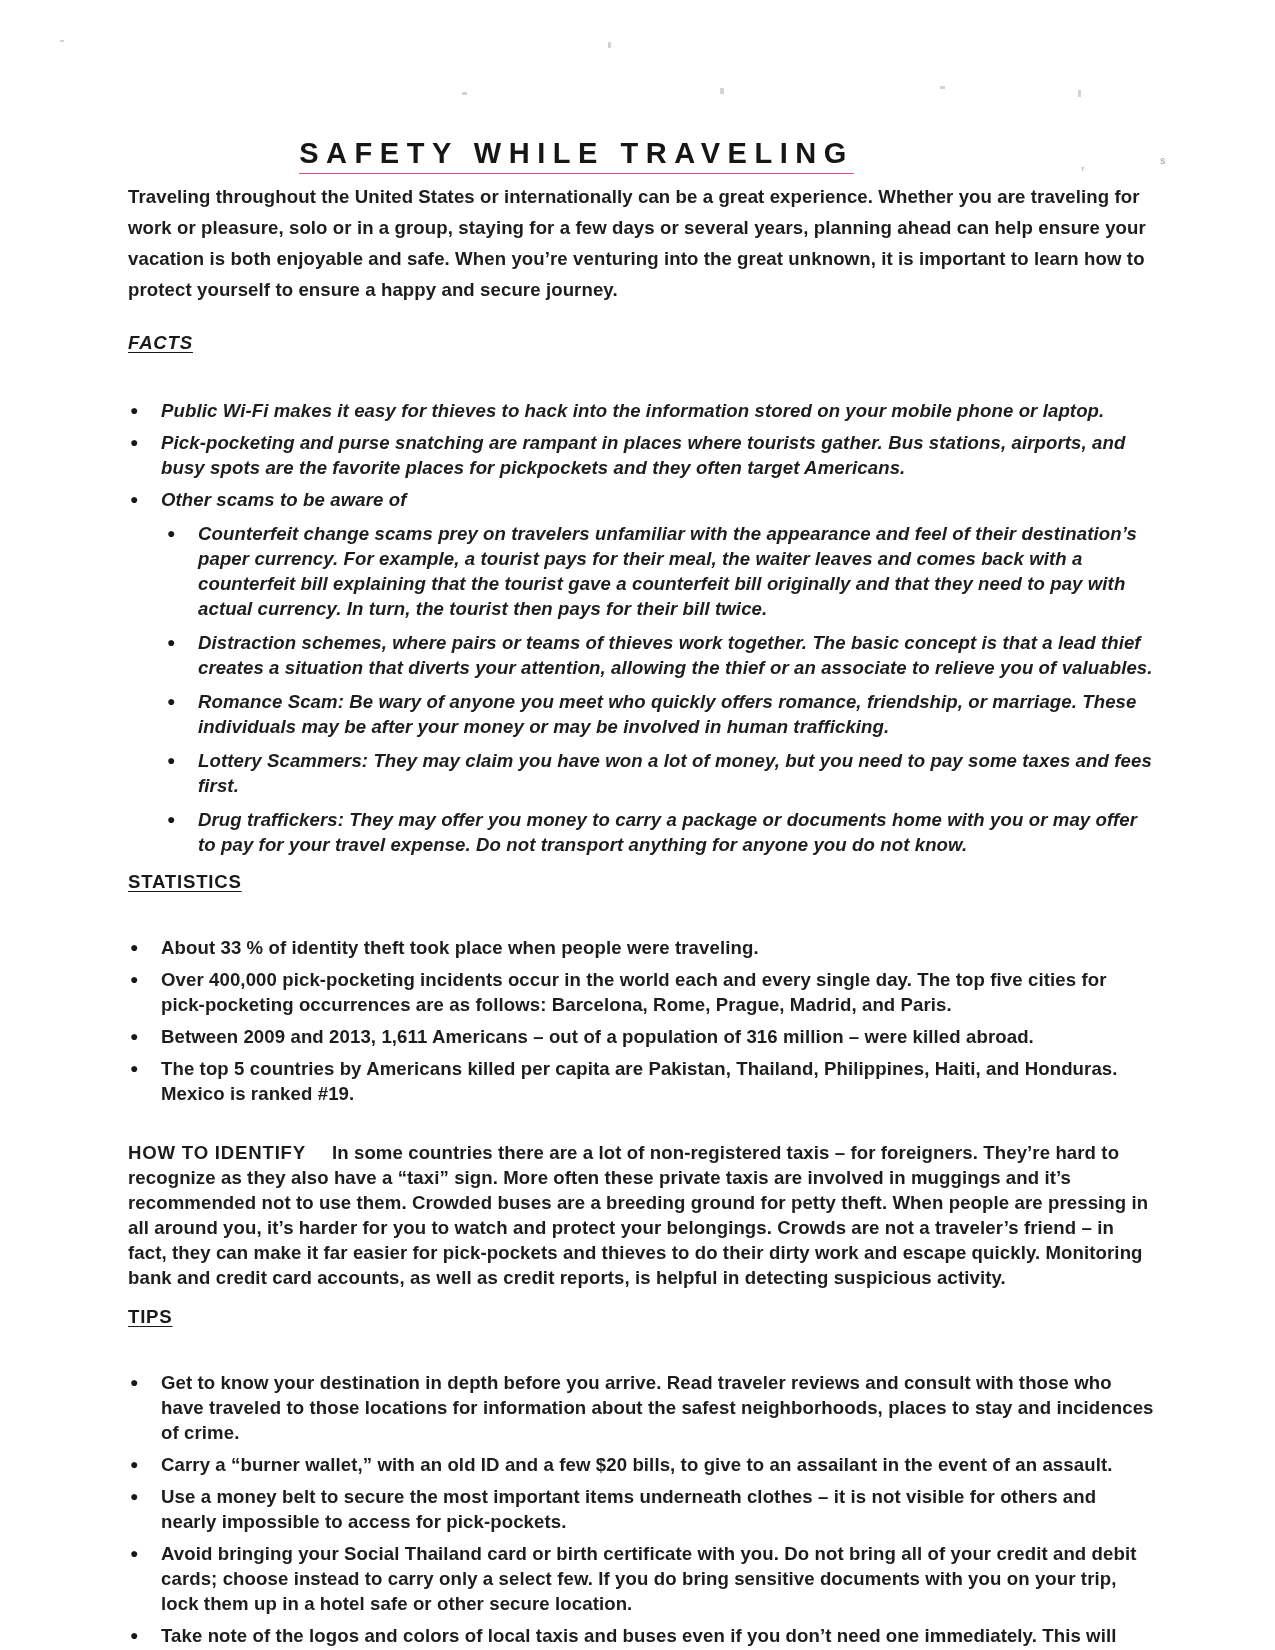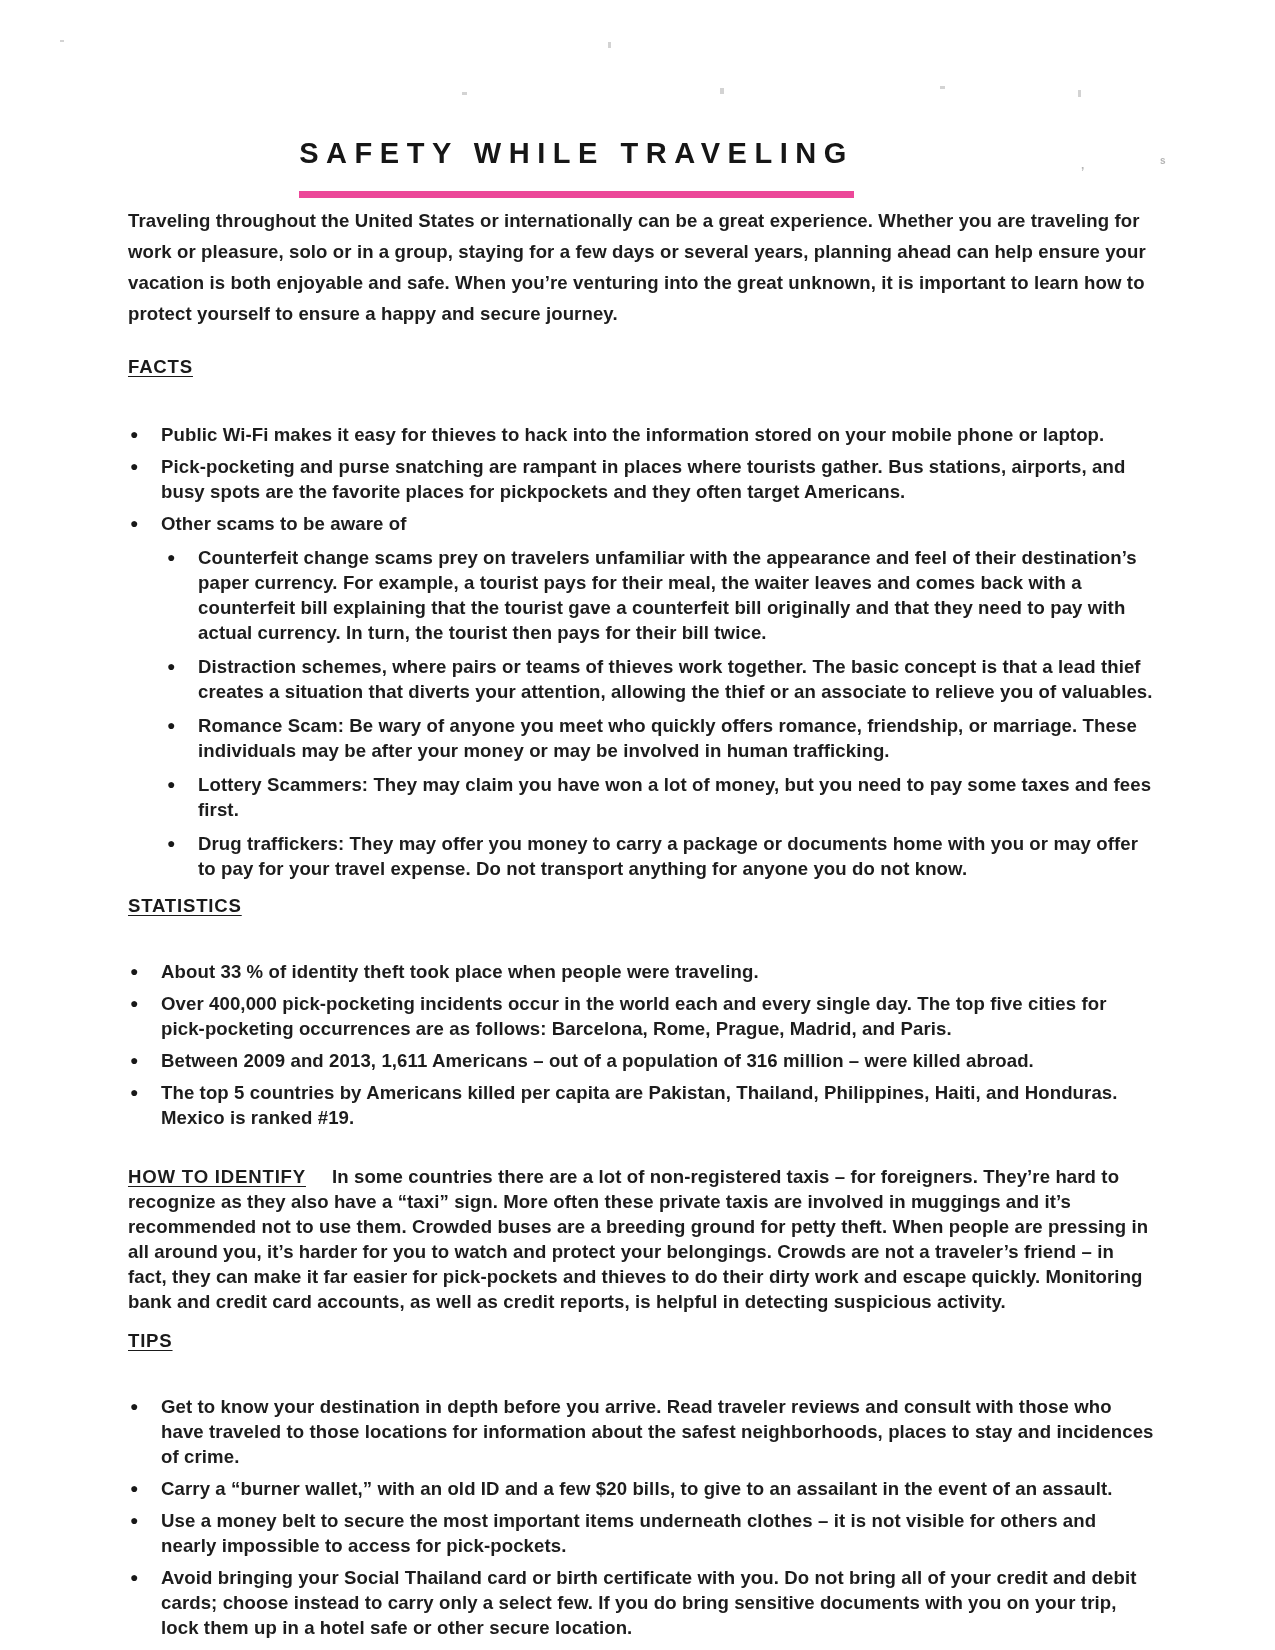--- a/index.html
+++ b/index.html
@@ -28,8 +28,8 @@
     font-size: 29px;
     letter-spacing: 0.26em;
     line-height: 1.1;
-    border-bottom: 7px solid #ec4899;
-    padding-bottom: 21px;
+    border-bottom: 1px solid #ec4899;
+    padding-bottom: 3px;
     white-space: nowrap;
     color: #161616;
   }

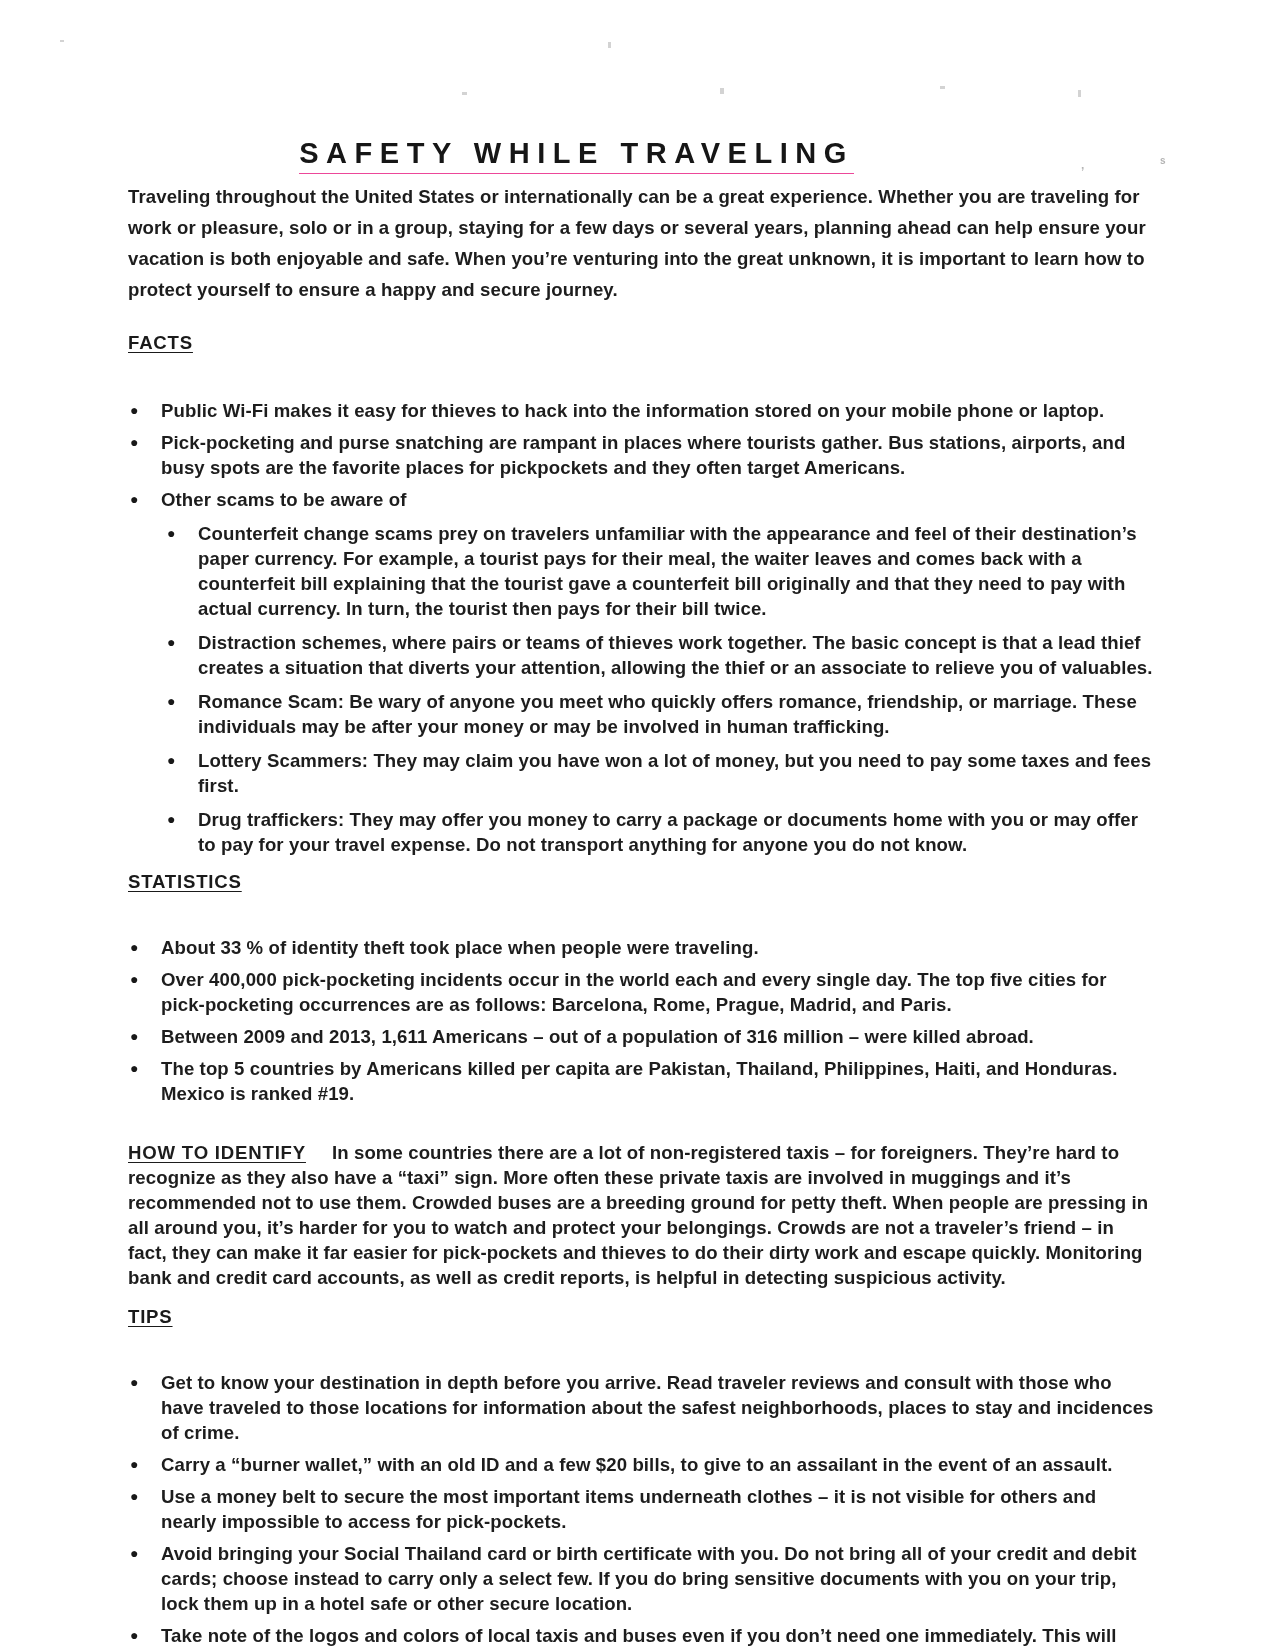--- a/index.html
+++ b/index.html
@@ -46,7 +46,7 @@
     text-underline-offset: 3px;
     color: #1a1a1a;
   }
-  .sec-facts { margin-top: 27px; }
+  .sec-facts { margin-top: 27px; font-style: italic; }
   .sec-statistics { margin-top: 14px; }
   .sec-tips { margin-top: 16px; }
   .bullet-list { margin-top: 44px; }

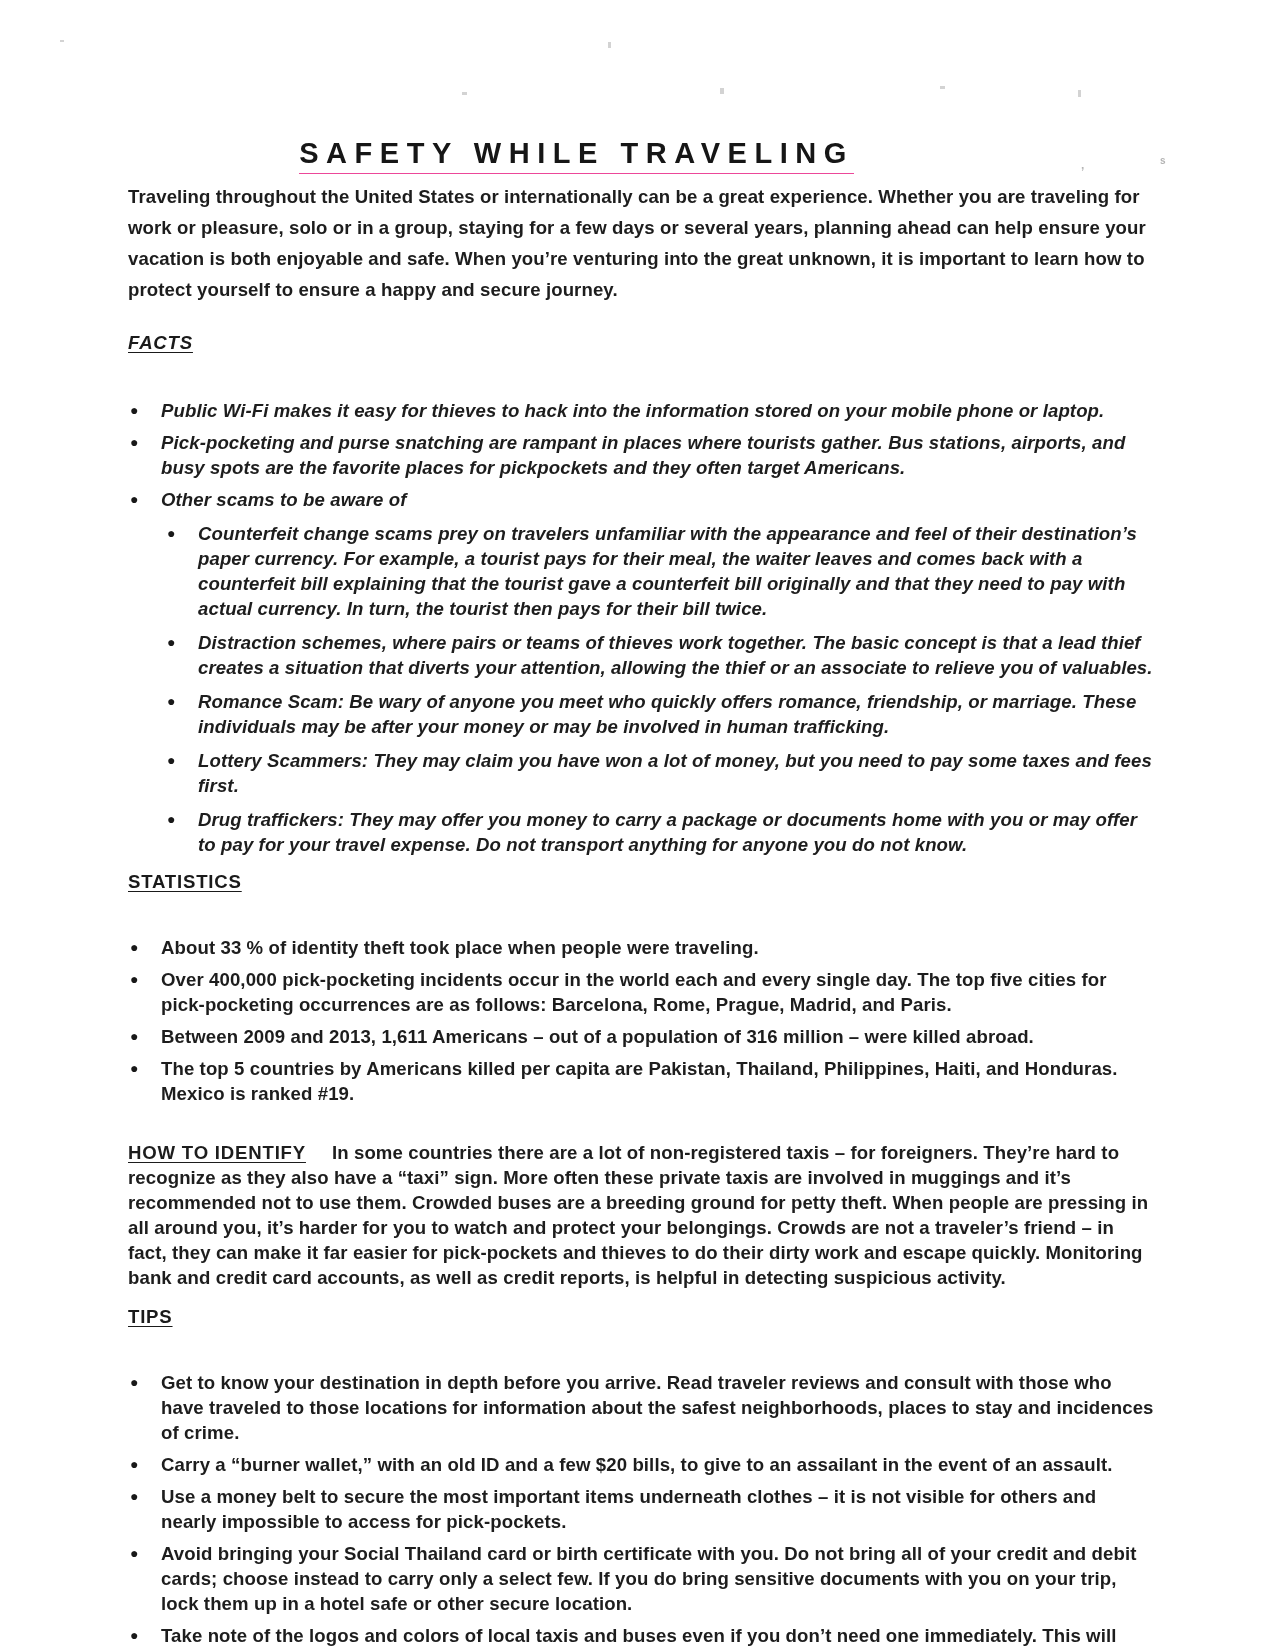--- a/index.html
+++ b/index.html
@@ -75,7 +75,6 @@
     letter-spacing: 0.1px;
   }
   .hti-heading {
-    text-decoration: underline;
     text-underline-offset: 3px;
     letter-spacing: 0.8px;
     margin-right: 26px;

